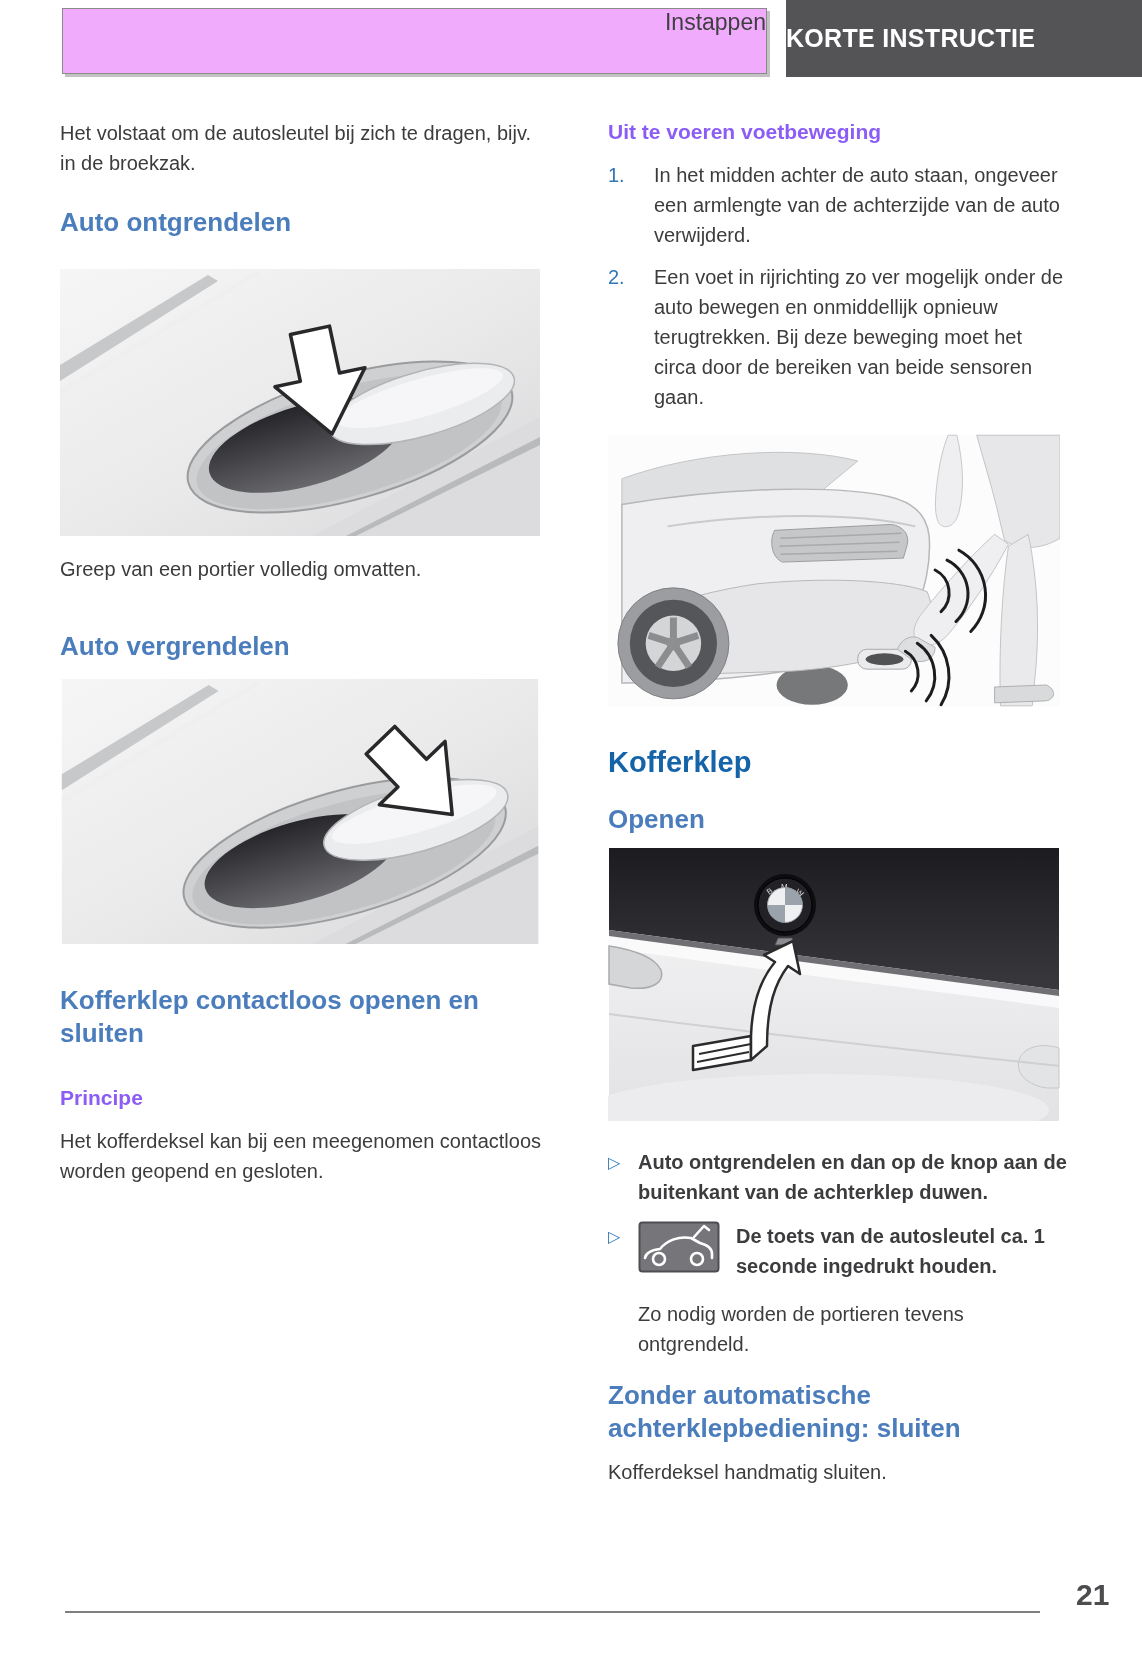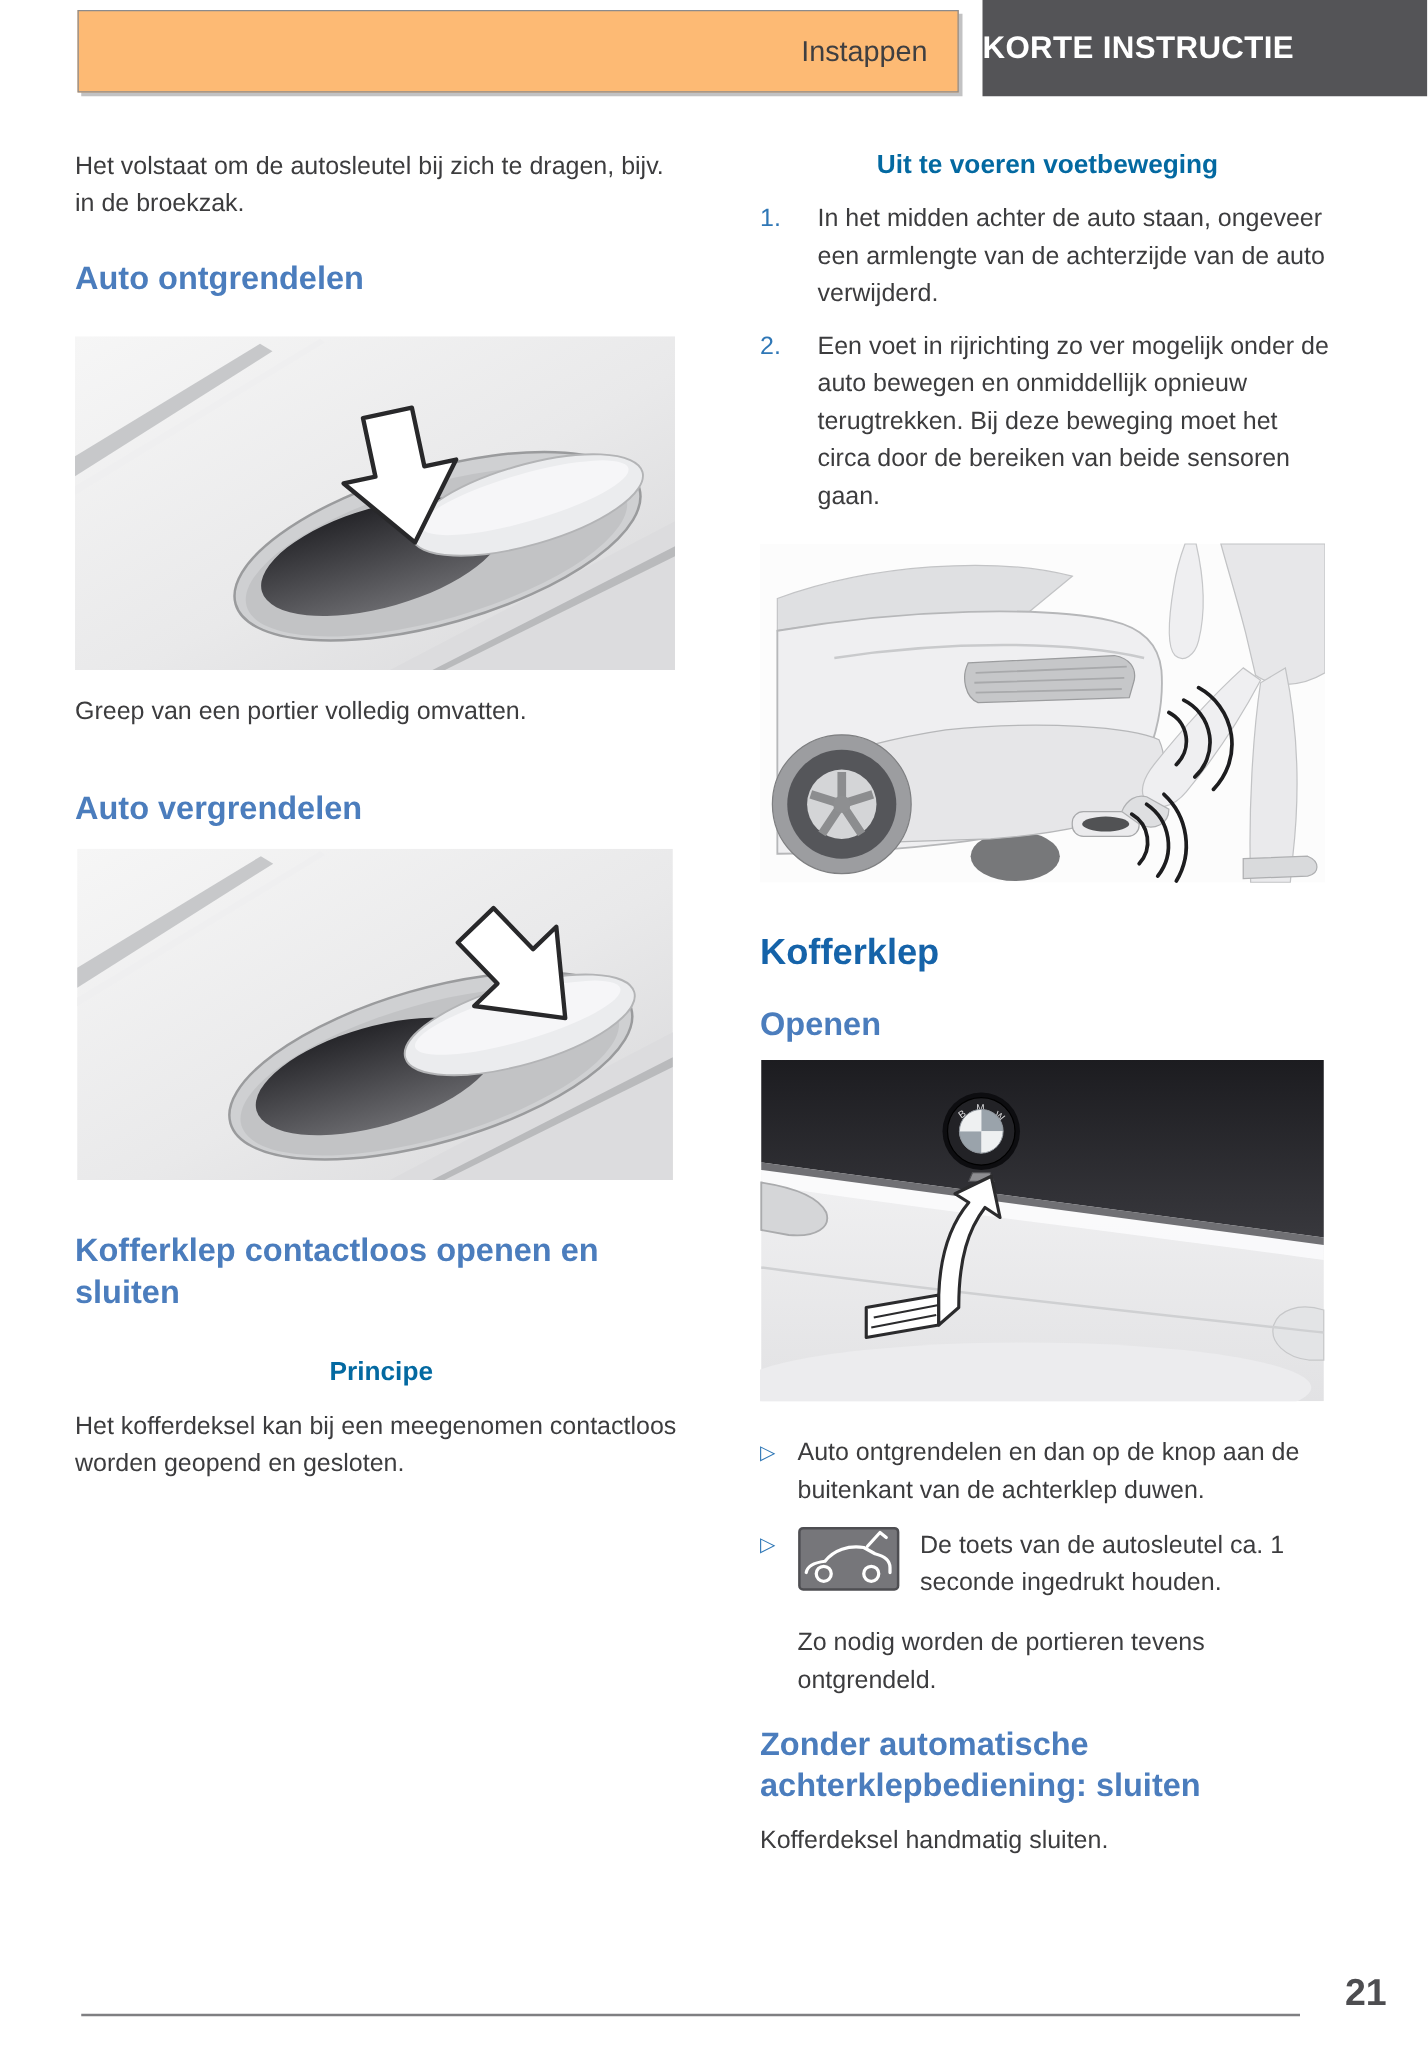--- a/index.html
+++ b/index.html
@@ -6,9 +6,9 @@
   .page{position:relative;width:1142px;height:1654px;background:#fff;overflow:hidden;
         font-family:"Liberation Sans", sans-serif;color:#3c3c3e;}
   
-  .crumb-box{position:absolute;left:62px;top:8px;width:705px;height:66px;background:#fdba74;
+  .crumb-box{position:absolute;left:62px;top:8px;width:705px;height:66px;background:#f0abfc;
              border:1px solid #8b8b8d;box-shadow:3px 3px 0 rgba(120,120,122,.45);
-             display:flex;align-items:center;justify-content:flex-end;padding-right:24px;
+             display:flex;align-items:flex-start;justify-content:flex-end;
              box-sizing:border-box;font-size:23px;color:#3f3f41;}
   .section-tab{position:absolute;left:786px;top:0;width:356px;height:77px;background:#545457;
                display:flex;align-items:center;justify-content:flex-start;}

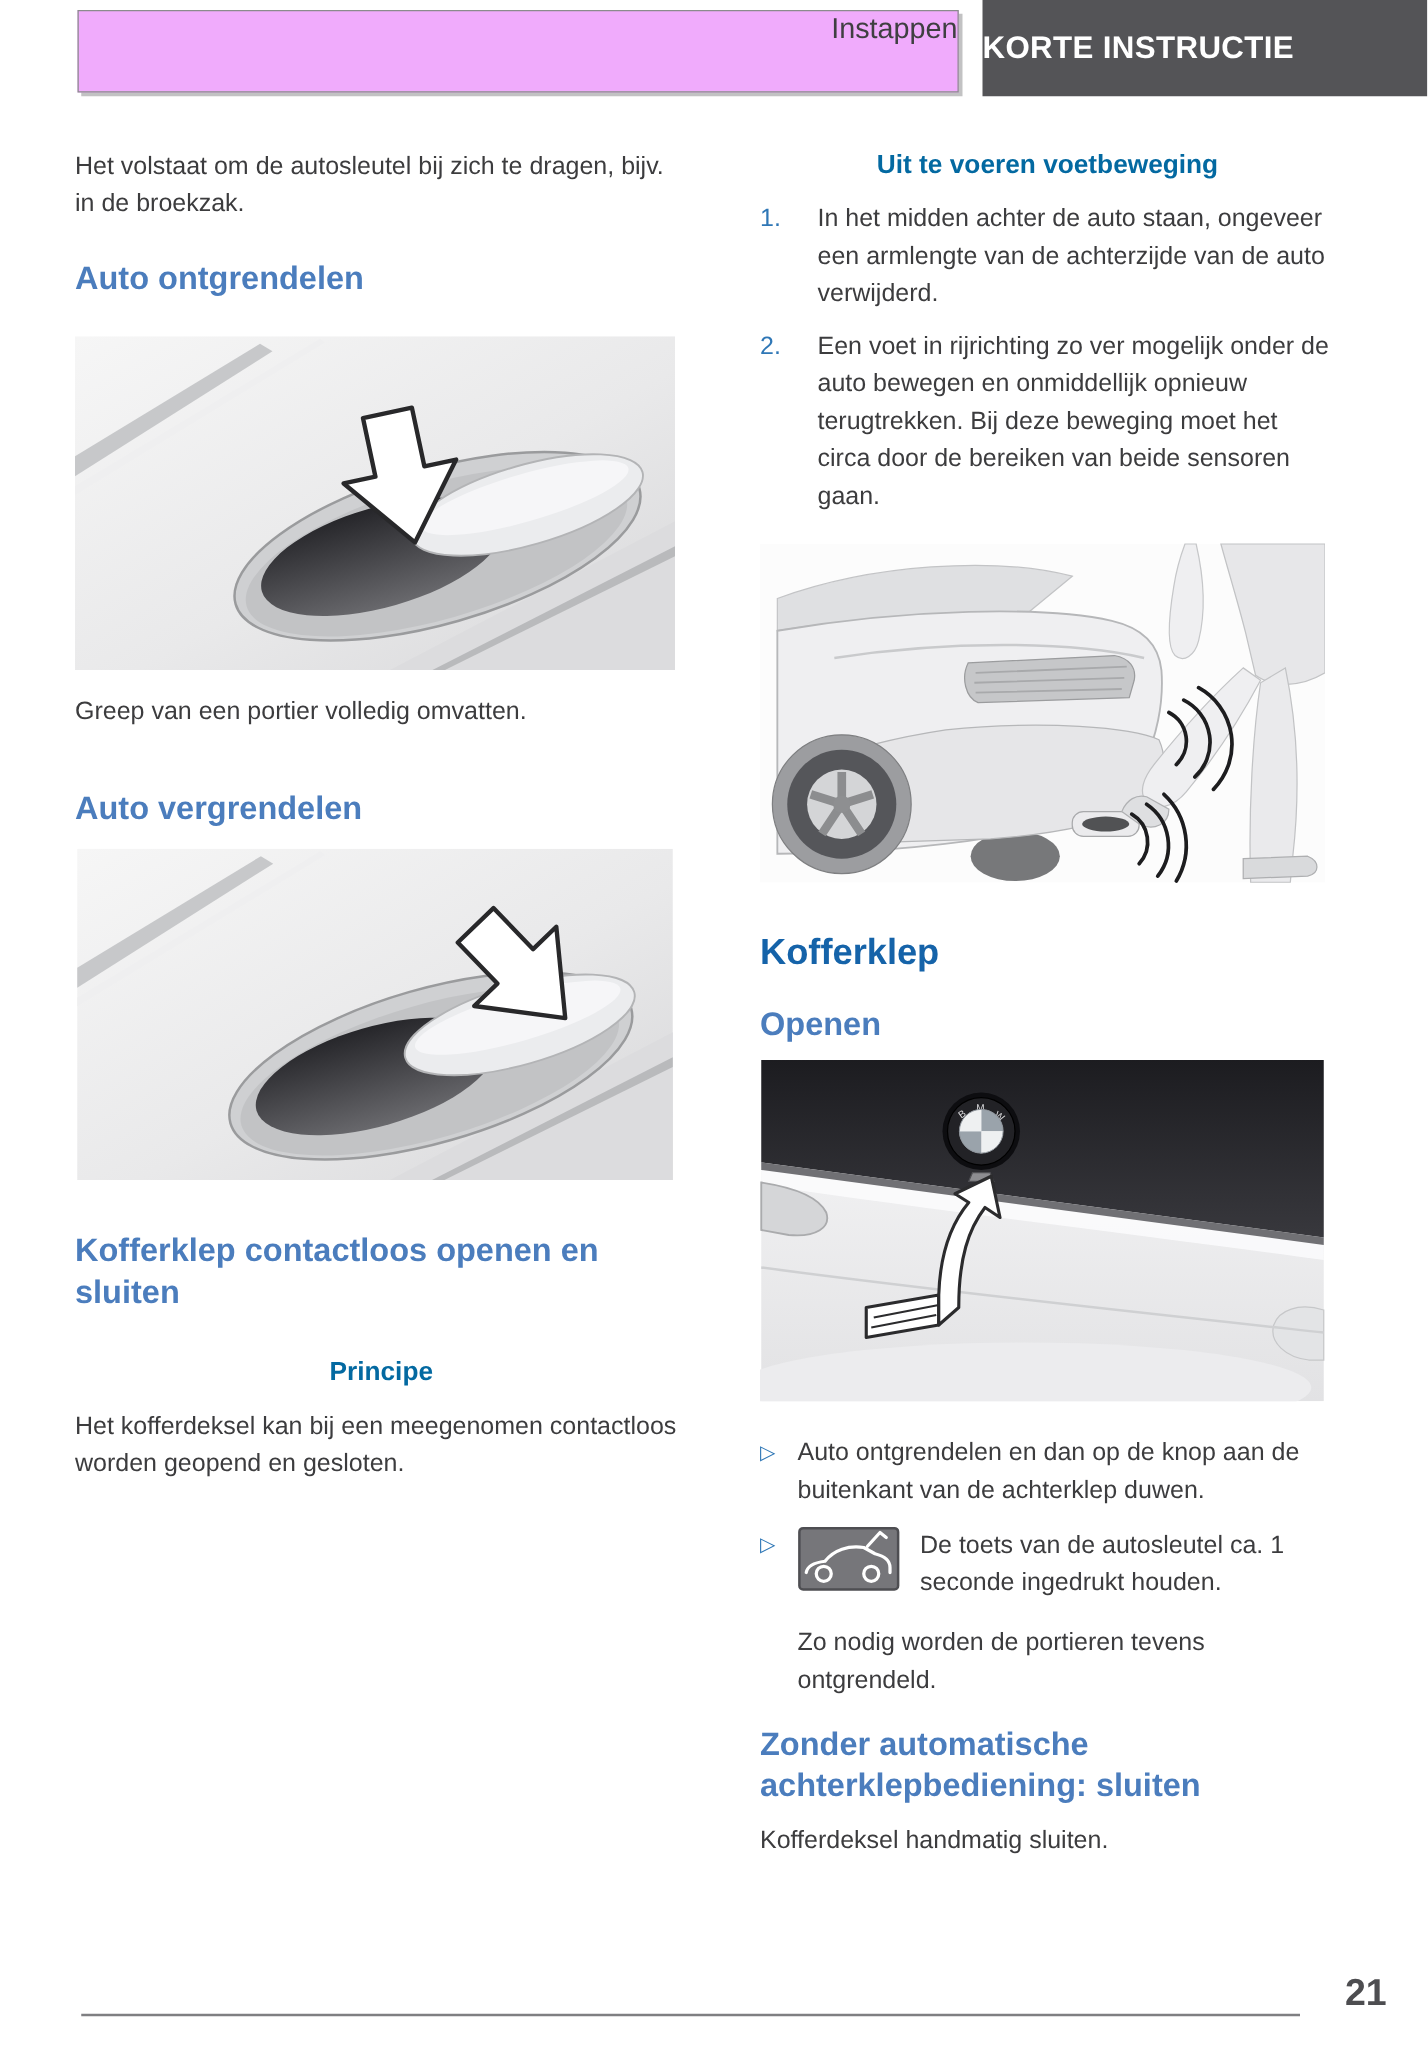--- a/index.html
+++ b/index.html
@@ -21,7 +21,7 @@
   .body{font-size:20px;line-height:30px;color:#3c3c3e;}
   .h1{margin:0;font-size:29px;line-height:34px;font-weight:700;color:#1563a9;}
   .h2{margin:0;font-size:26px;line-height:33px;font-weight:700;color:#4b7dbd;}
-  .h3{margin:0;font-size:21px;line-height:28px;font-weight:700;color:#0369a1;text-align:center;}
+  .h3{margin:0;font-size:21px;line-height:28px;font-weight:700;color:#8b5cf6;}
   .fig{margin:0;font-size:0;}
   .fig svg{display:block;}
   

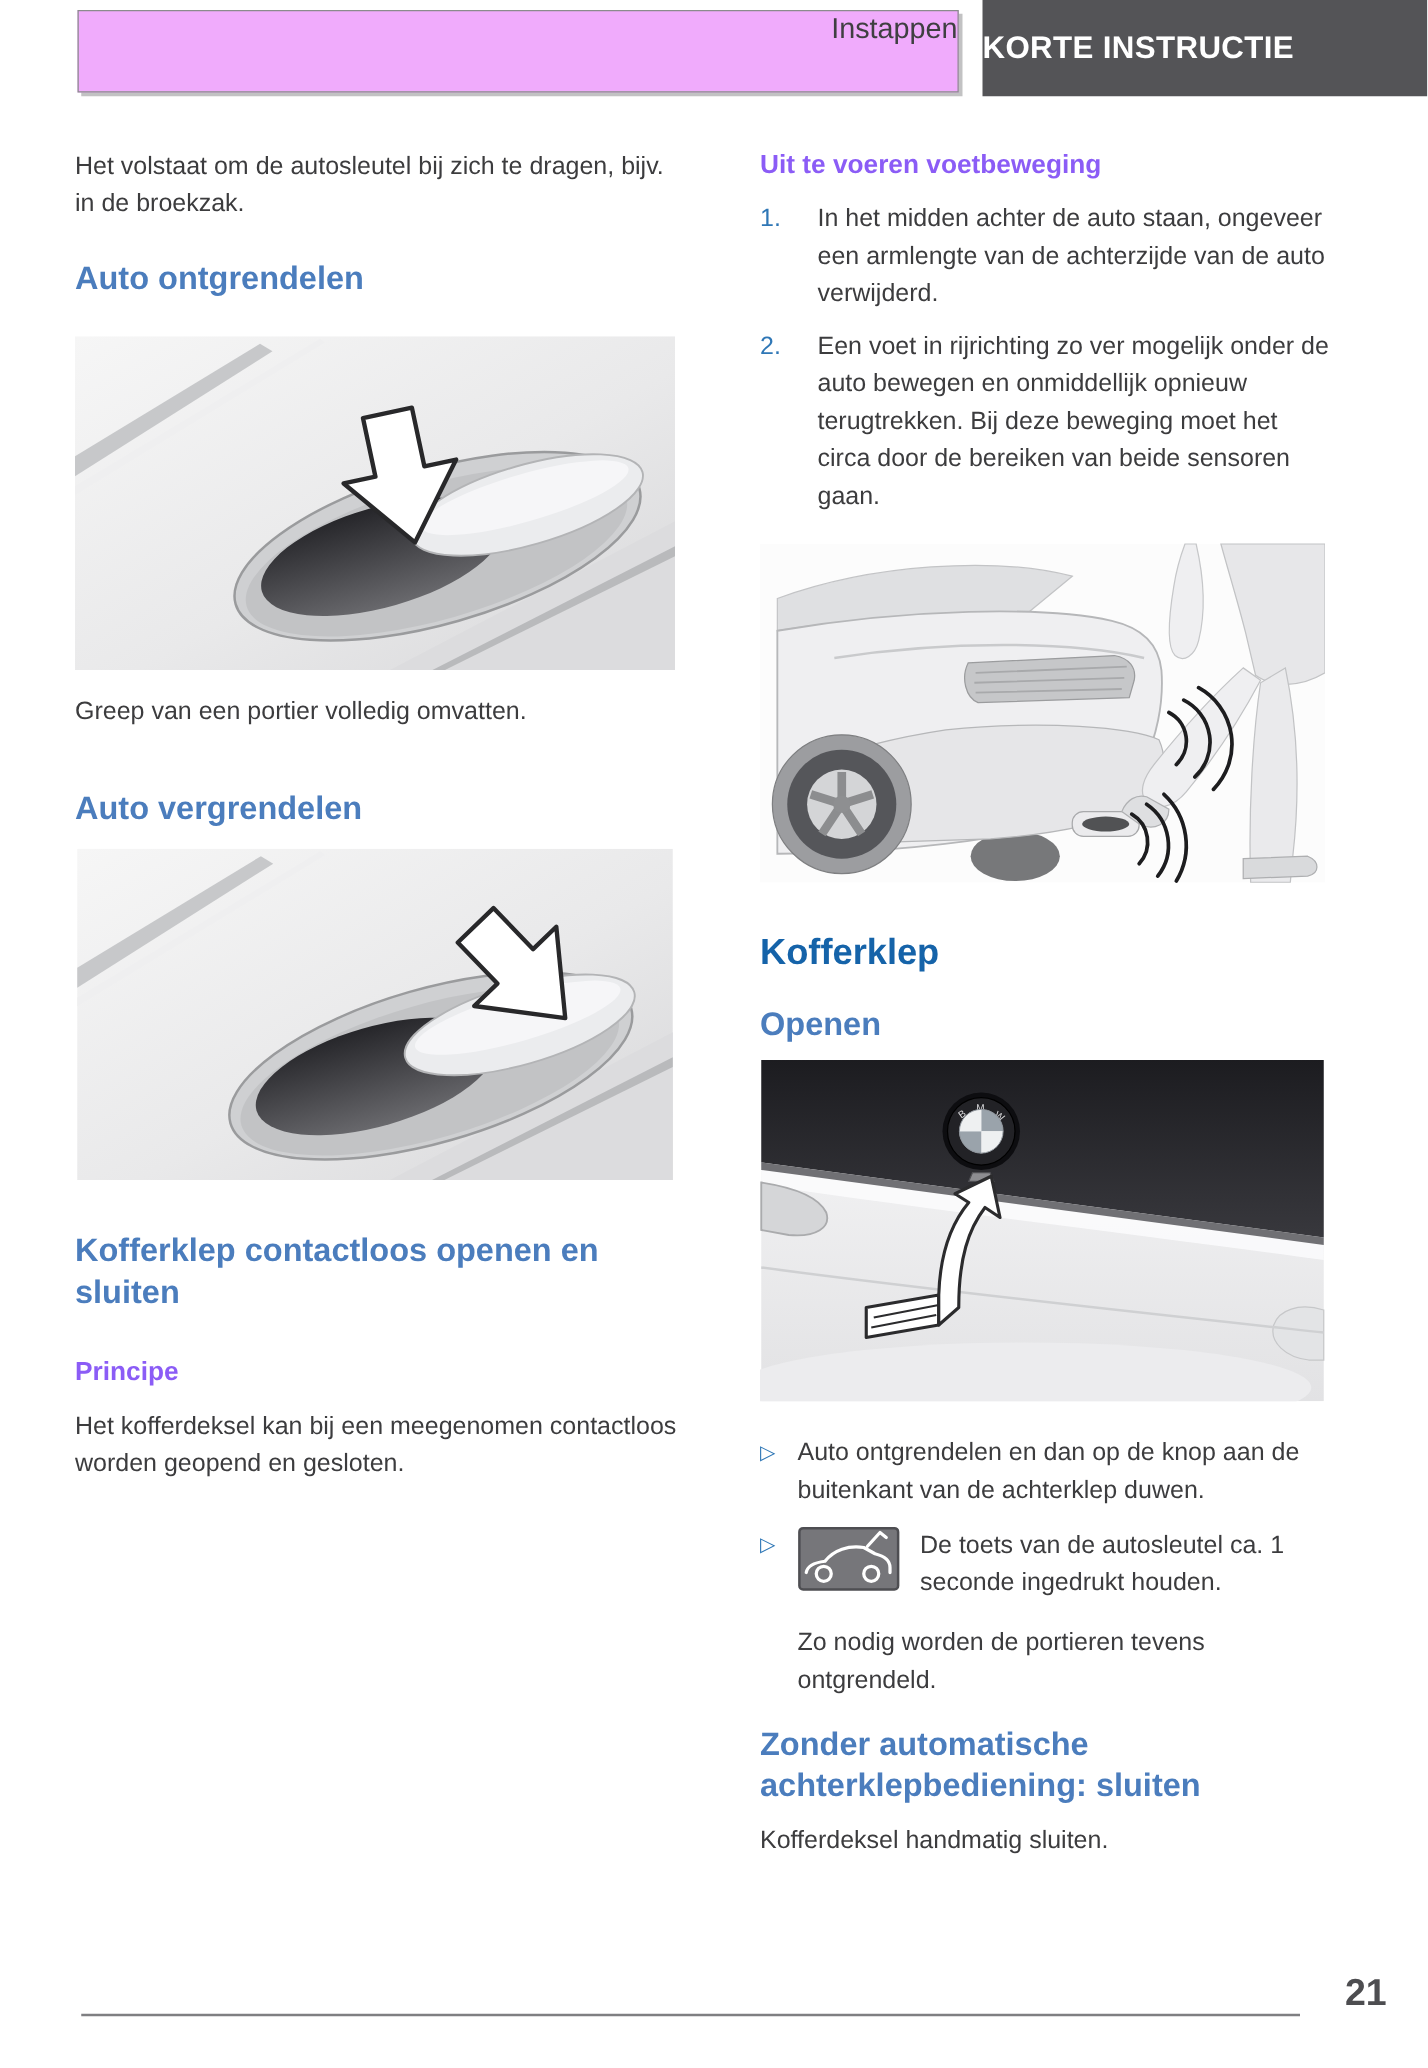--- a/index.html
+++ b/index.html
@@ -32,7 +32,7 @@
   .step-text{flex:1;font-size:20px;line-height:30px;}
   ul.bullets li{display:flex;}
   .tri{flex:none;width:30px;color:#2f77b6;font-size:16px;line-height:30px;padding-top:1px;}
-  .b-text{flex:1;font-size:20px;line-height:30px;}
+  .b-text{flex:1;font-size:20px;line-height:30px;font-weight:bold;}
   .key-icon{flex:none;width:82px;margin-right:16px;}
   .key-icon svg{display:block;}
   .note-indent{margin-left:30px;}

